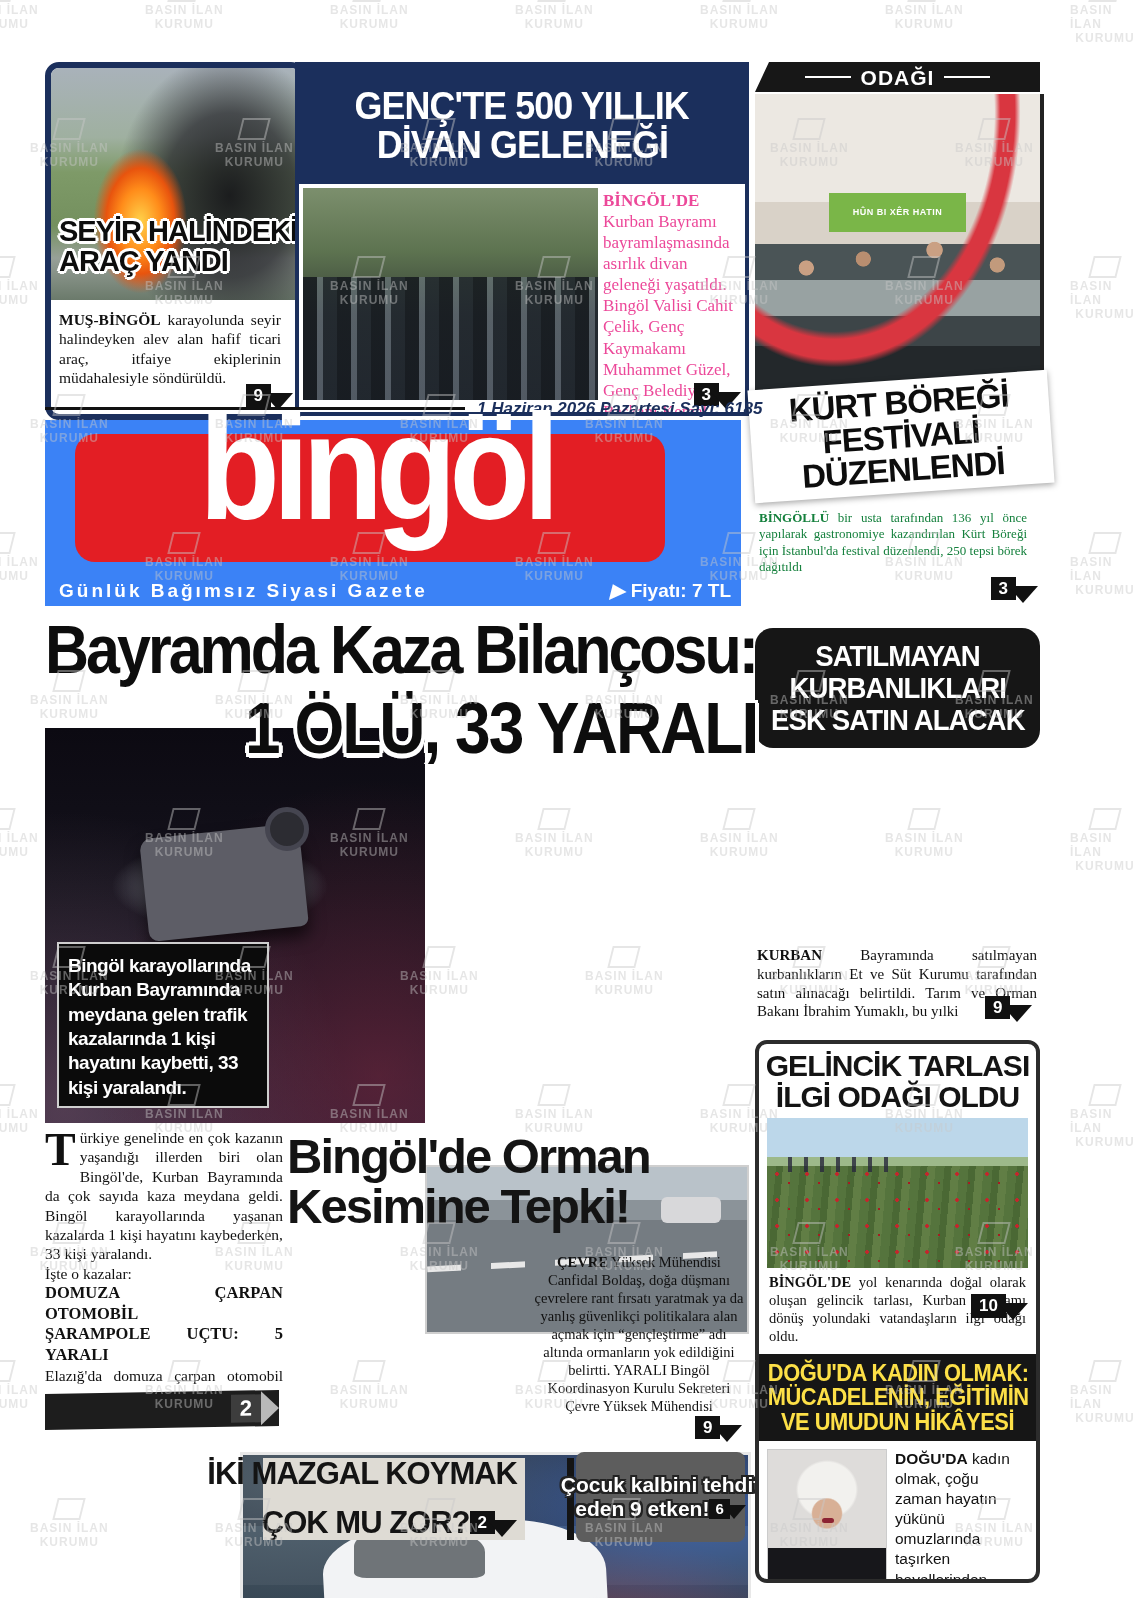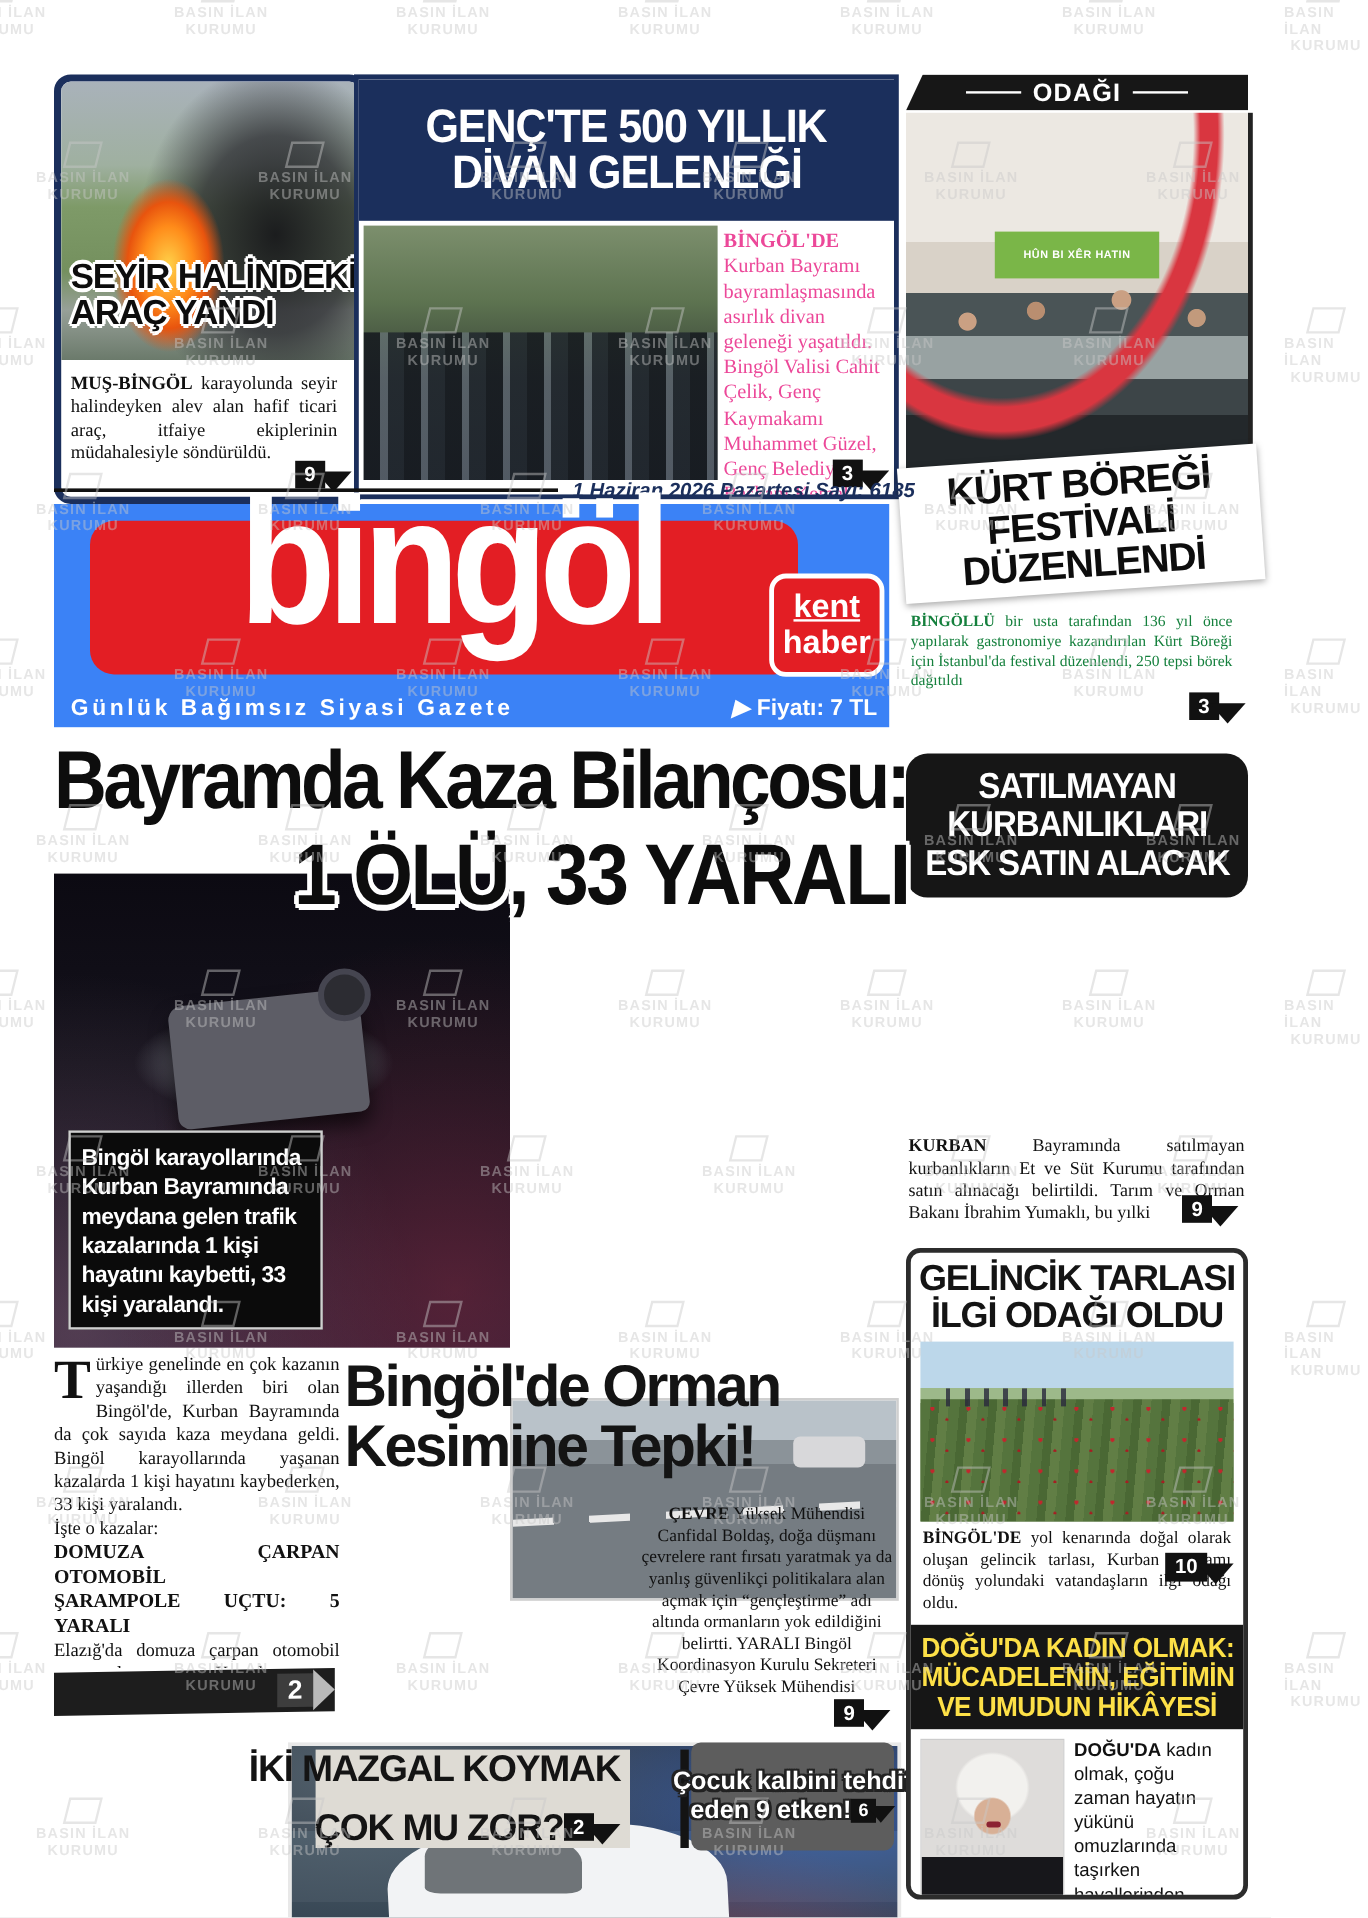--- a/index.html
+++ b/index.html
@@ -248,10 +248,6 @@
     <div class="mast-black">
       <div class="mast-red"></div>
       <div class="mast-logo">bingöl</div>
-      <div class="mast-badge">
-        <span class="u">kent</span>
-        <span>haber</span>
-      </div>
       <div class="mast-bottom">
         <span class="mast-tagline">Günlük Bağımsız Siyasi Gazete</span>
         <span class="mast-price"><i class="play">▶</i><span>Fiyatı: 7 TL</span></span>

